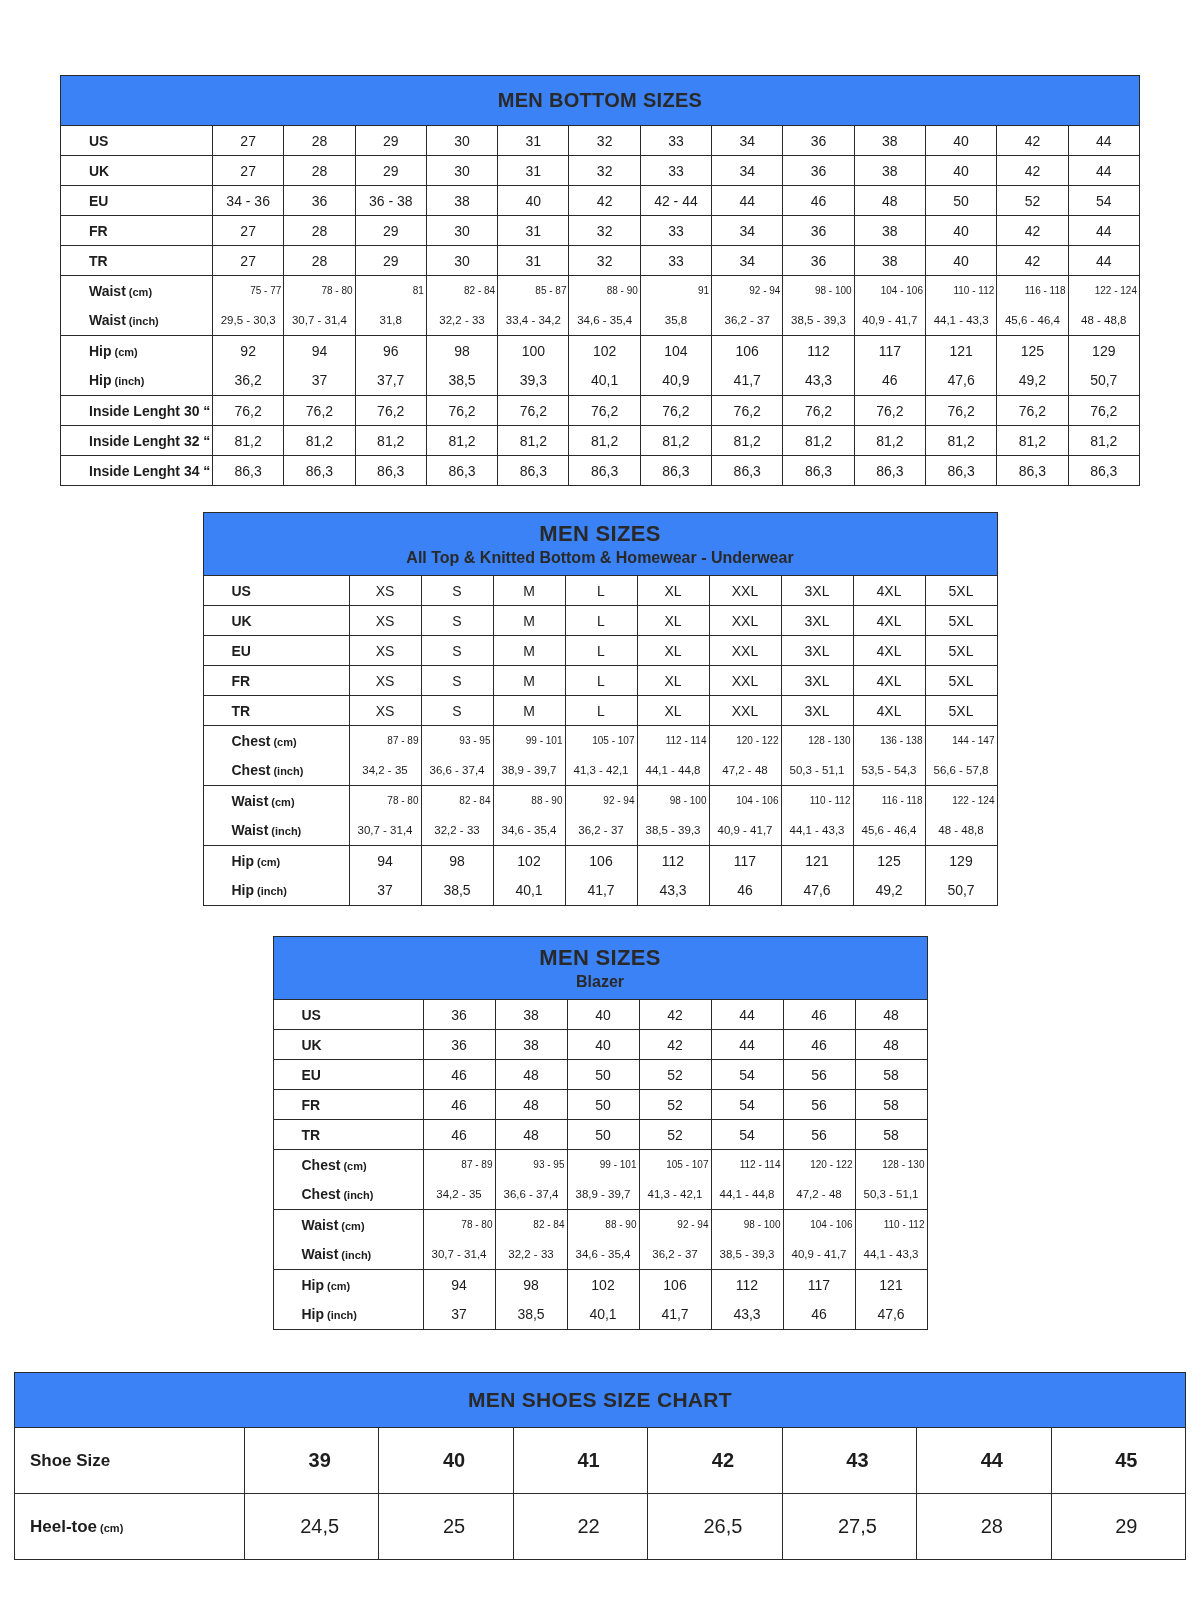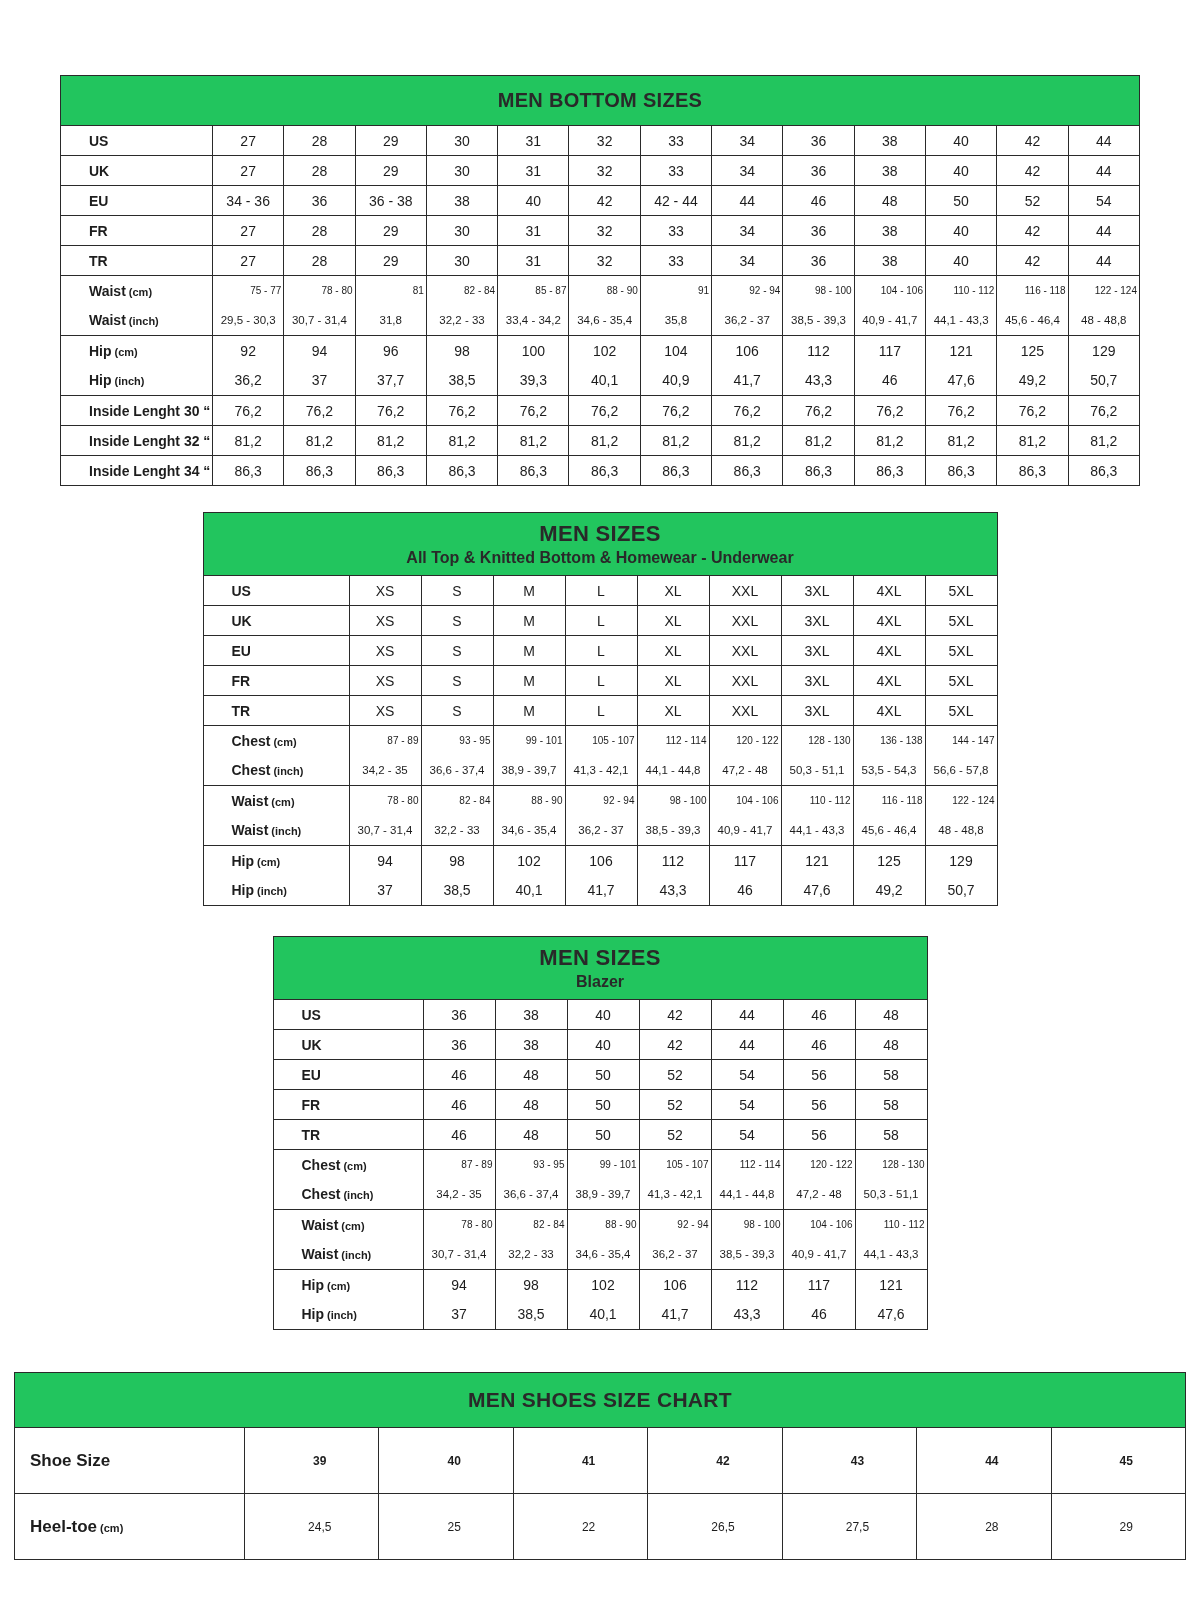--- a/index.html
+++ b/index.html
@@ -26,7 +26,7 @@
     border: 1px solid #2a2a2a;
   }
   th.title-cell {
-    background: #22c55e;
+    background: #3b82f6;
     border: 1px solid #2a2a2a;
     text-align: center;
     vertical-align: middle;

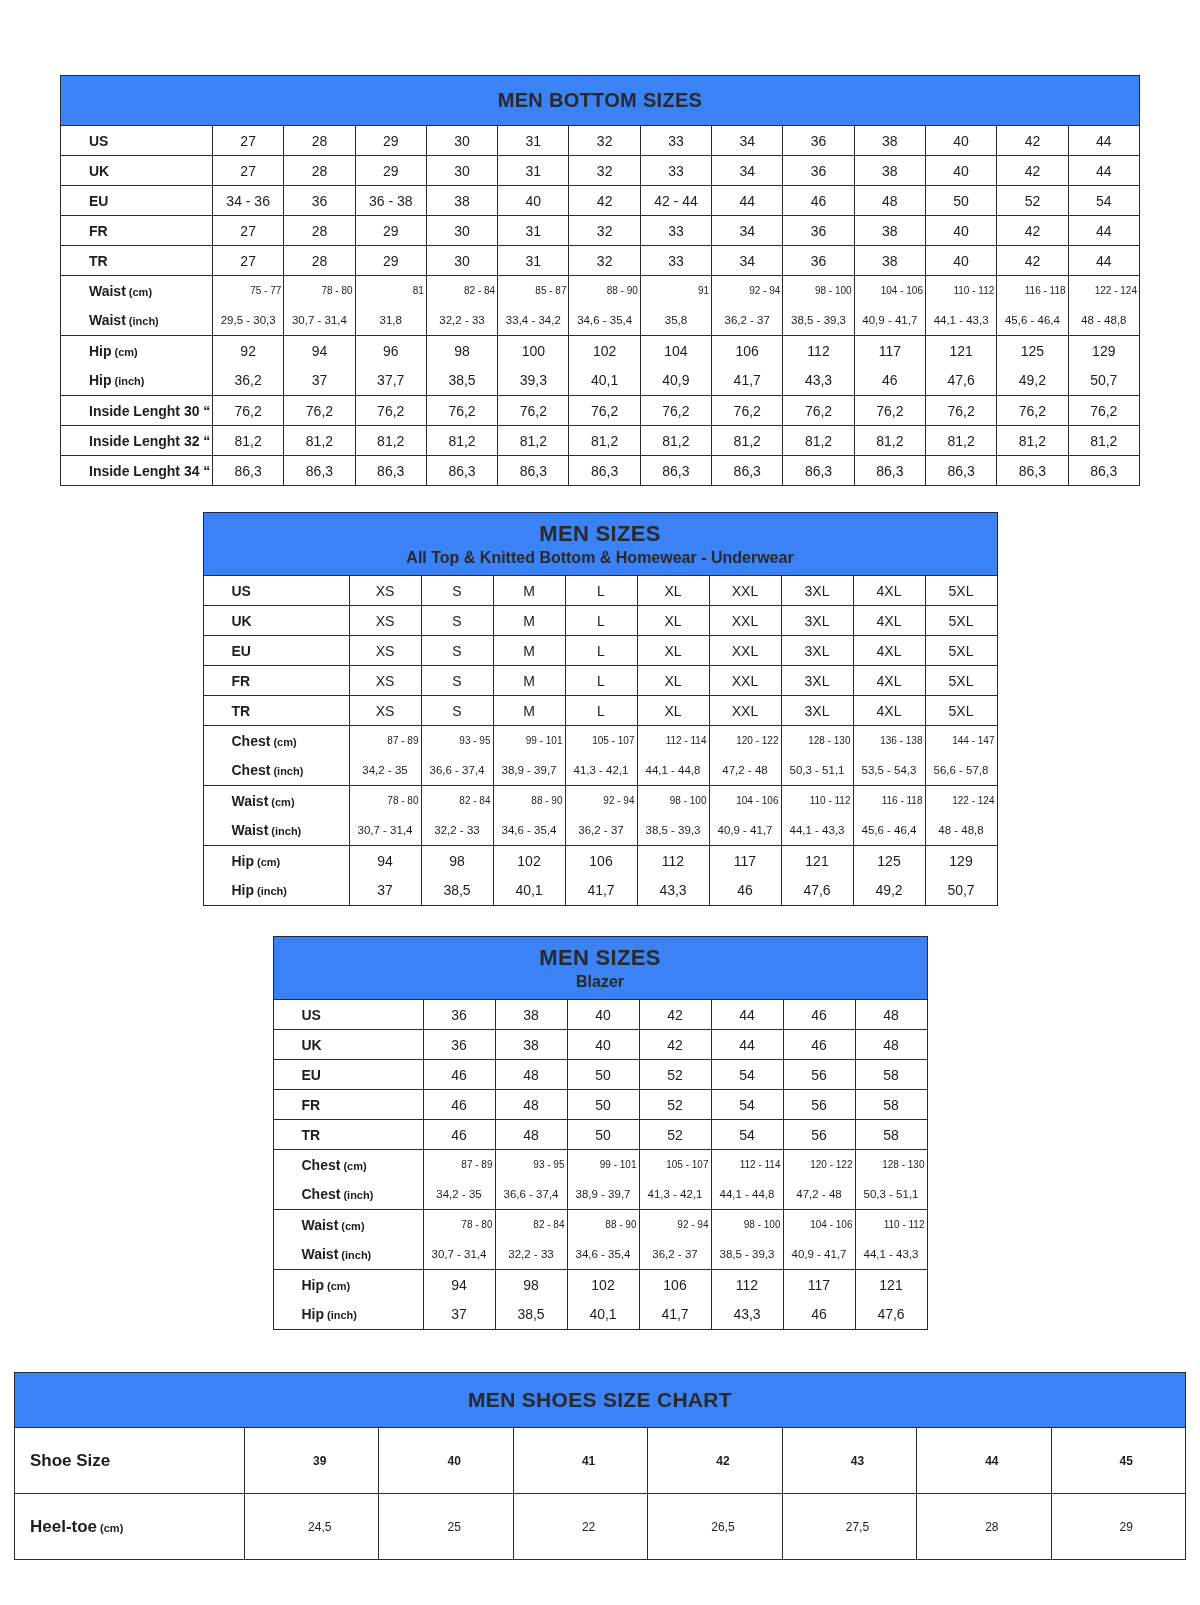--- a/index.html
+++ b/index.html
@@ -73,7 +73,7 @@
   .table-1 .tbl-title, .table-2 .tbl-title { font-size: 22px; }
   .table-3 .title-cell { padding: 15px 0; }
   .table-3 .tbl-title { font-size: 21px; }
-  .table-3 td { height: 66px; font-size: 12px; padding-left: 18px; }
+  .table-3 td { height: 66px; font-size: 20px; padding-left: 18px; }
   .table-3 td.label-cell { font-size: 17px; padding-left: 15px; }
   .table-3 tbody tr:first-child td.val-cell { font-weight: bold; }
 </style>

